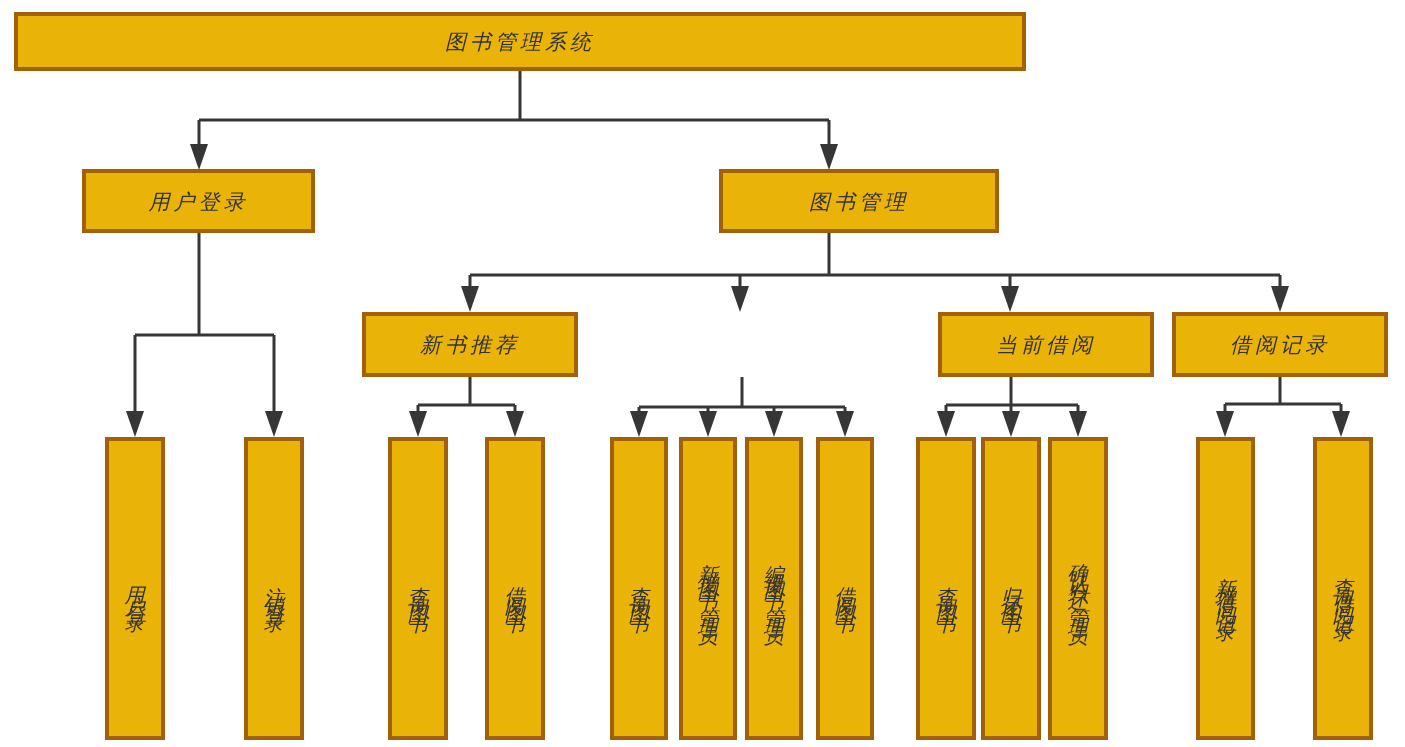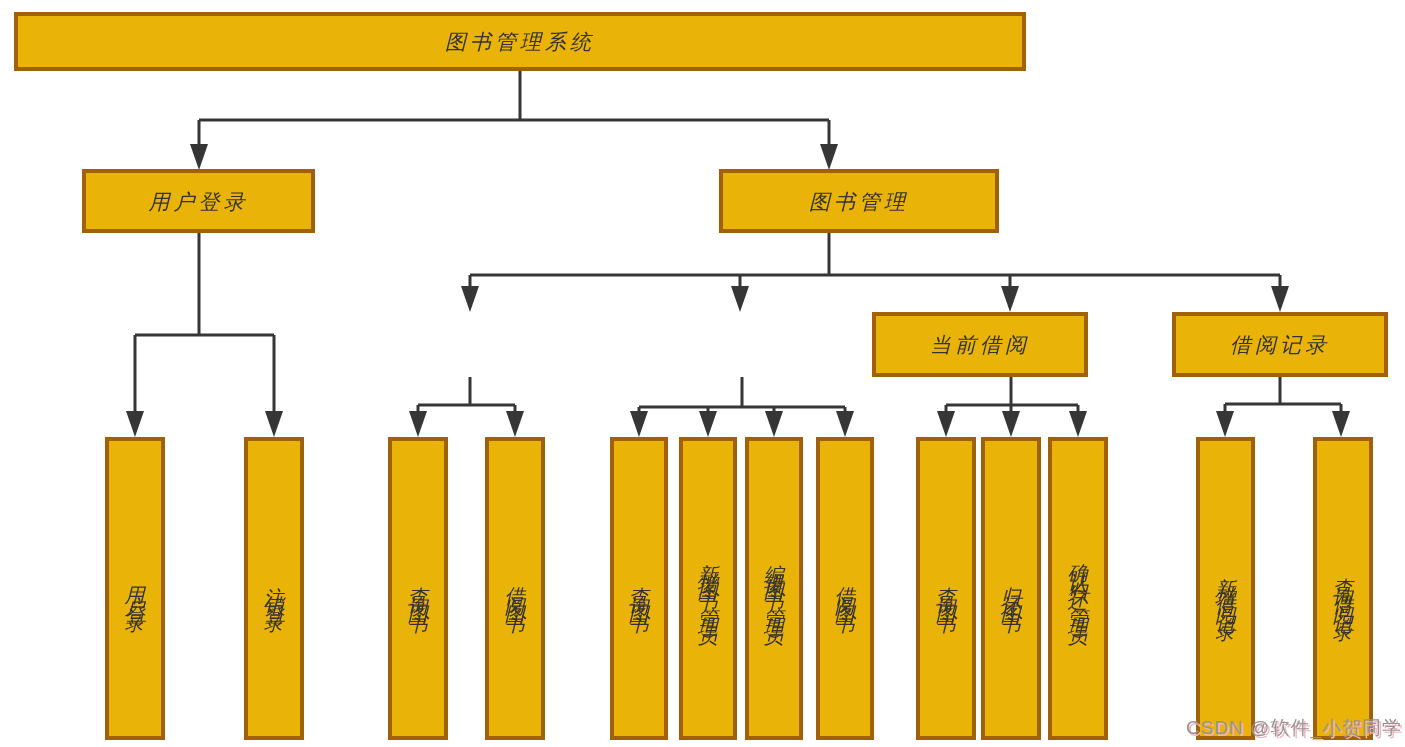--- a/index.html
+++ b/index.html
@@ -129,6 +129,9 @@
     <span class="hlabel">图书管理</span>
   </div>
 
+  <div class="node l3 l3a">
+    <span class="hlabel">新书推荐</span>
+  </div>
   <div class="node l3 l3c">
     <span class="hlabel">当前借阅</span>
   </div>

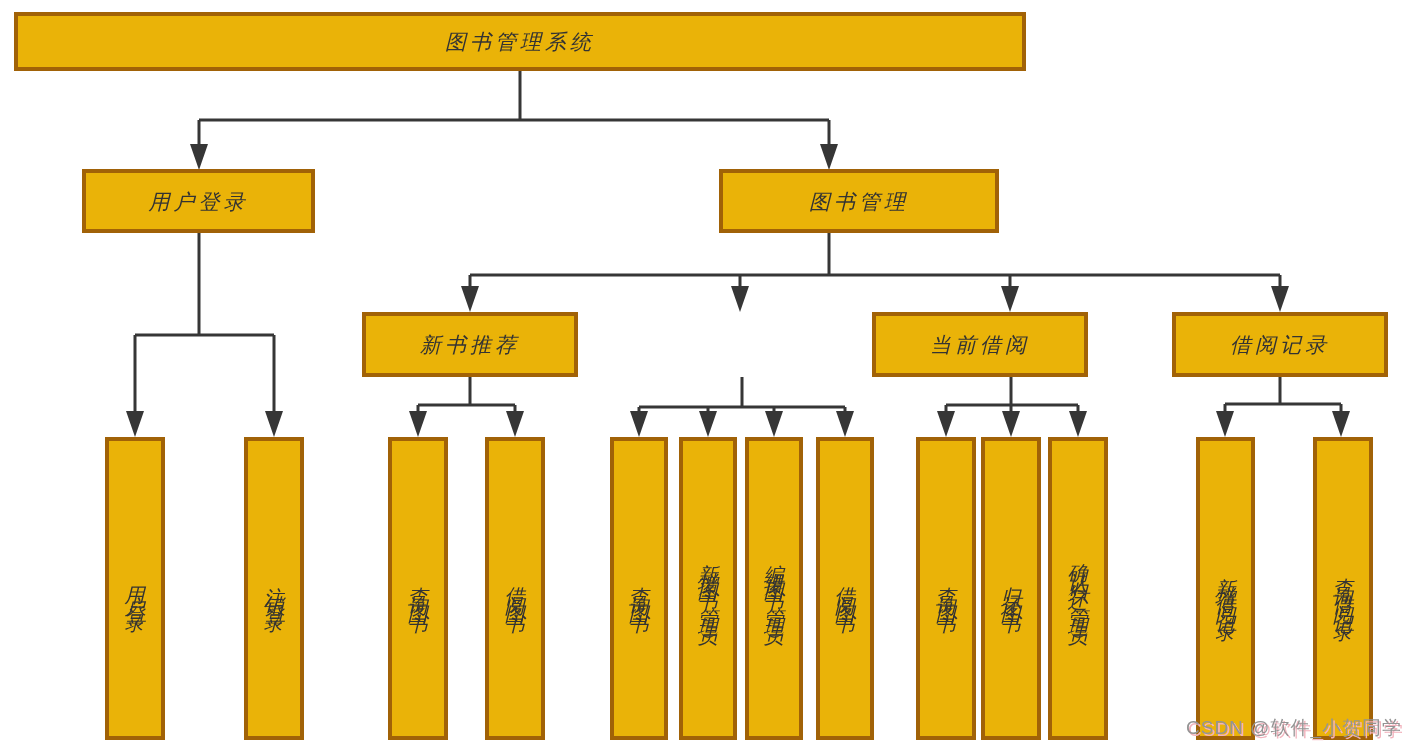--- a/index.html
+++ b/index.html
@@ -54,7 +54,7 @@
   .l3    { top: 312px; height: 65px; width: 216px; }
   .l3a   { left: 362px; }
   .l3b   { left: 632px; }
-  .l3c   { left: 872px; }
+  .l3c   { left: 938px; }
   .l3d   { left: 1172px; text-align: right; }
   .leaf  { top: 437px; height: 303px; width: 60px; }
   .a1 { left: 105px; }

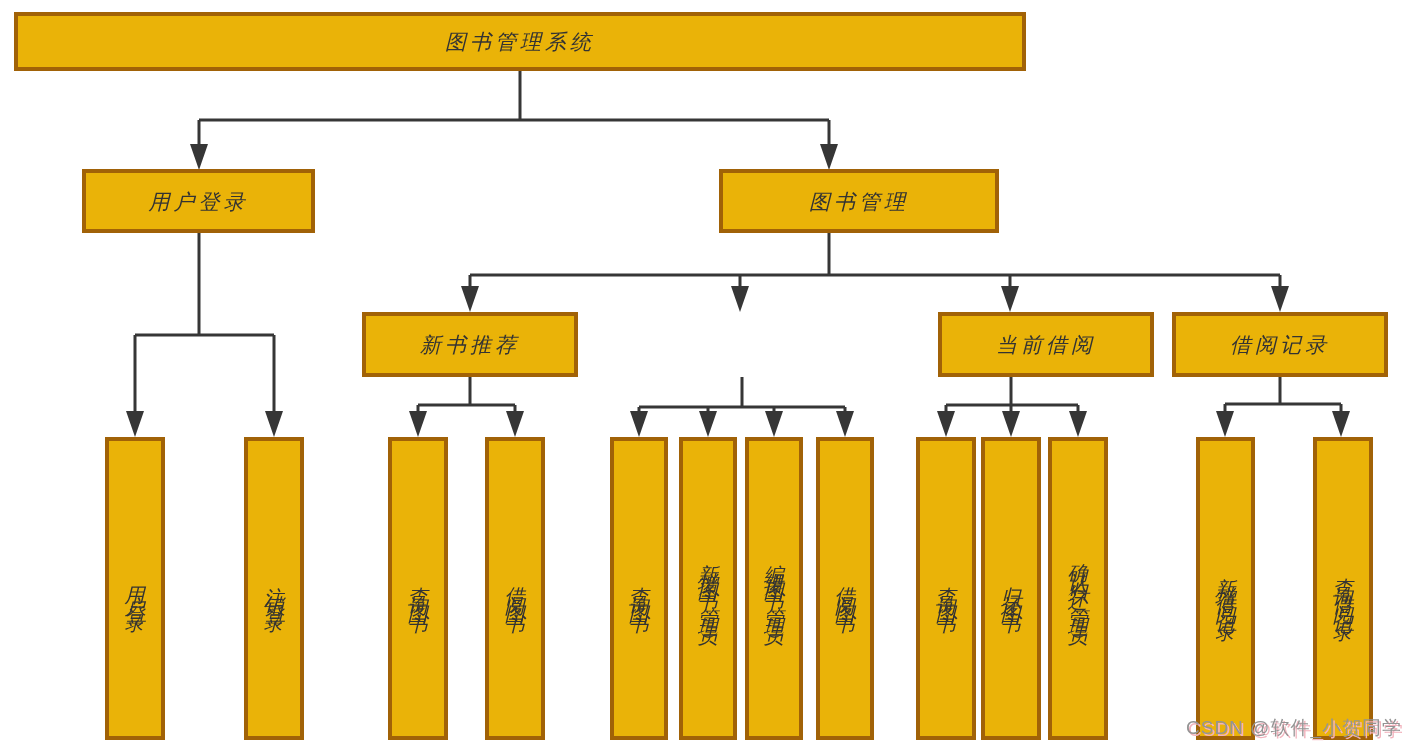--- a/index.html
+++ b/index.html
@@ -183,7 +183,6 @@
     <span class="vlabel">查询借阅记录</span>
   </div>
 
-  <div id="watermark">CSDN @软件_小贺同学</div>
 
 </div>
 

